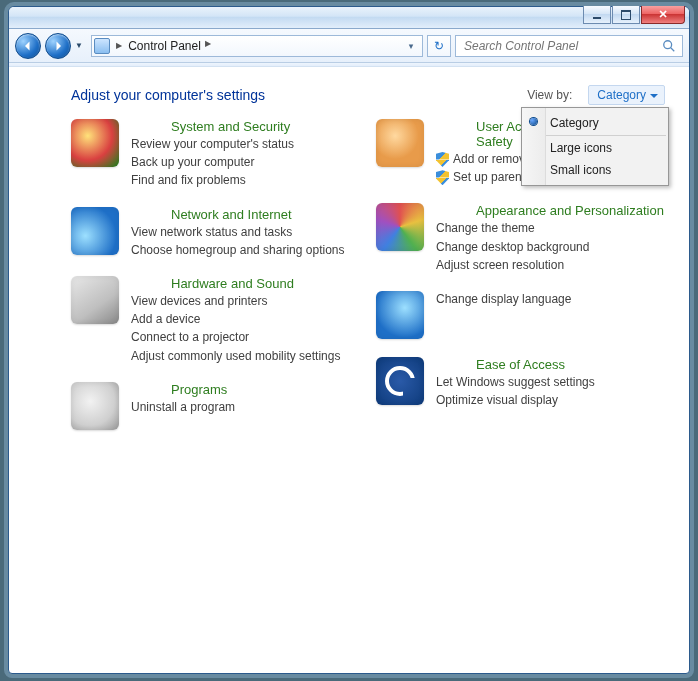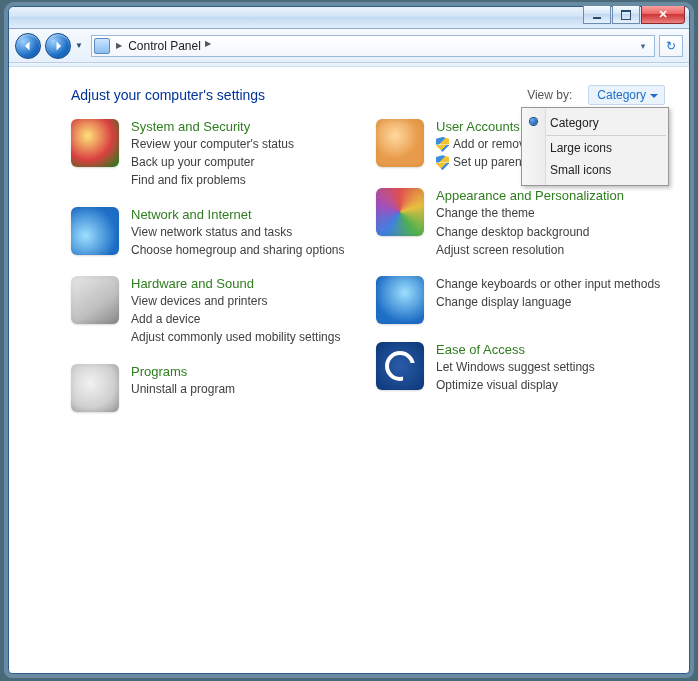--- a/index.html
+++ b/index.html
@@ -203,6 +203,15 @@
 
     <div class="refresh">↻</div>
 
+    <div class="searchbox">
+      <input placeholder="Search Control Panel" style="">
+      <div class="mag">
+        <svg viewBox="0 0 16 16">
+            <circle cx="6.5" cy="6.5" r="4.5"></circle>
+            <line x1="10" y1="10" x2="14" y2="14"></line>
+          </svg>
+      </div>
+    </div>
   </div>
 
   <div class="toolbar"></div>

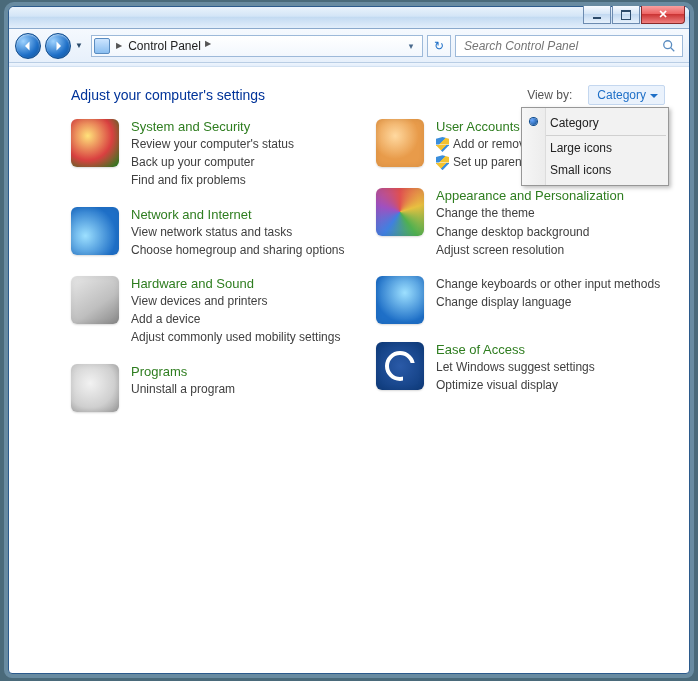--- a/index.html
+++ b/index.html
@@ -137,7 +137,7 @@
     box-shadow:0 1px 2px rgba(0,0,0,0.15), inset 0 0 6px rgba(0,0,0,0.08);
   }
   .cat-body{display:flex;flex-direction:column;gap:2px;}
-  .cat-title{color:#2e7d1f;font-size:13px;}
+  .cat-title{color:#2e7d1f;font-size:13px;margin-left:40px;}
   .cat-link{color:#404040;font-size:12px;line-height:1.35;}
   .cat-link.shielded{display:flex;align-items:flex-start;gap:4px;}
   .shield{

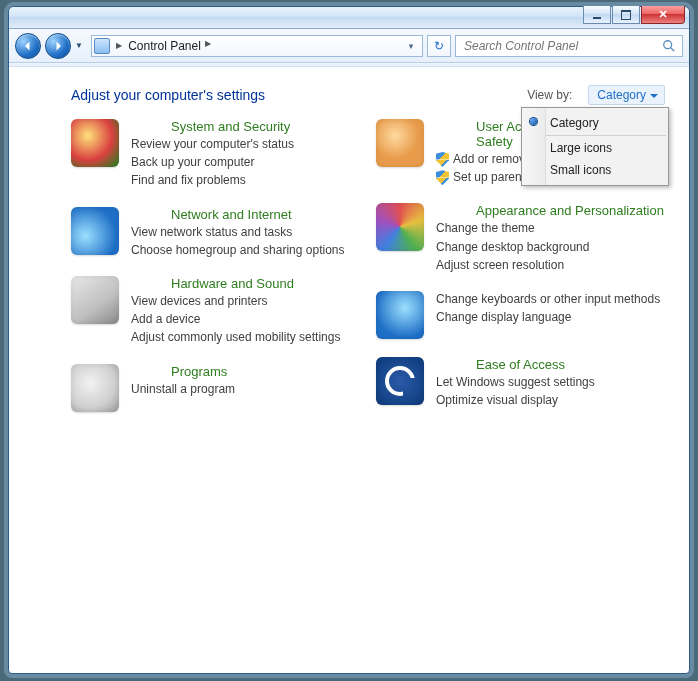--- a/index.html
+++ b/index.html
@@ -301,7 +301,6 @@
           <div class="cat">
             <div class="cat-icon ic-clock"></div>
             <div class="cat-body">
-              <a class="cat-link">Change keyboards or other input methods</a>
               <a class="cat-link">Change display language</a>
             </div>
           </div>

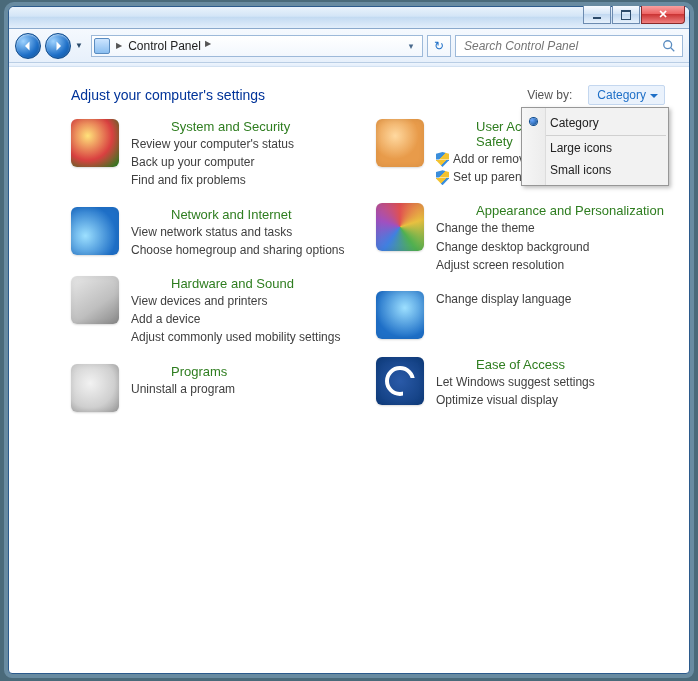--- a/index.html
+++ b/index.html
@@ -263,6 +263,7 @@
               <a class="cat-title">Hardware and Sound</a>
               <a class="cat-link">View devices and printers</a>
               <a class="cat-link">Add a device</a>
+              <a class="cat-link">Connect to a projector</a>
               <a class="cat-link">Adjust commonly used mobility settings</a>
             </div>
           </div>

